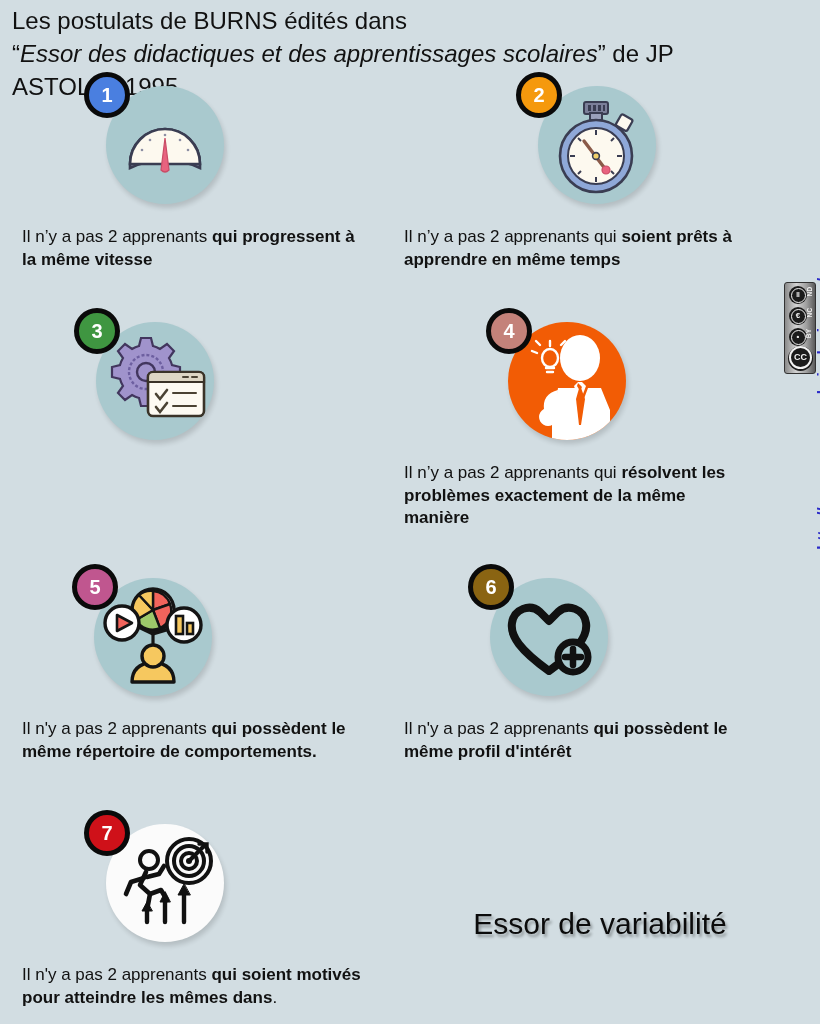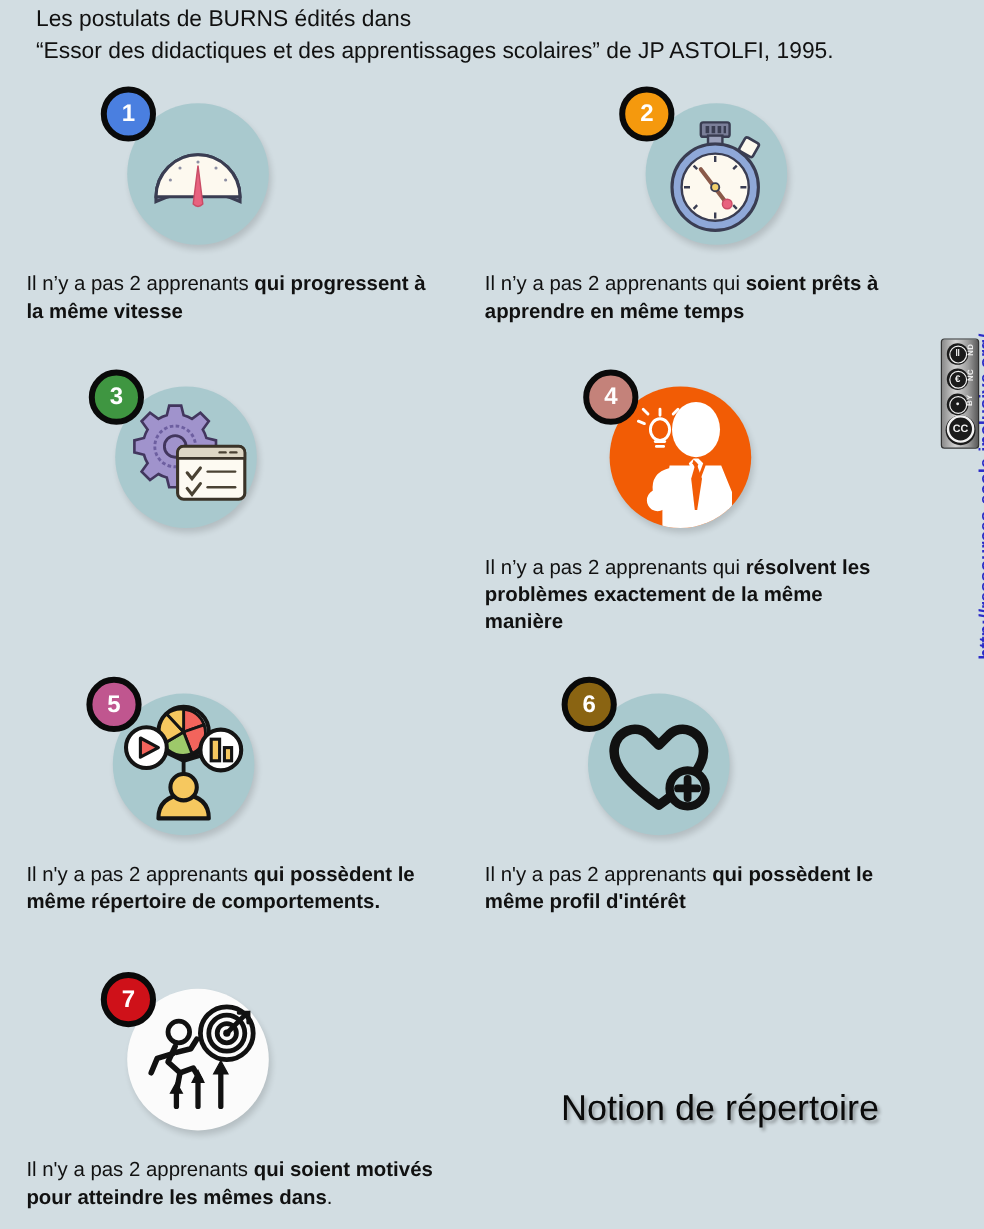--- a/index.html
+++ b/index.html
@@ -20,11 +20,11 @@
   
   .header {
     position: absolute;
-    left: 30px;
+    left: 12px;
     top: 4px;
     width: 740px;
     line-height: 1.38;
-    font-size: 19px;
+    font-size: 24px;
     color: #111;
   }
   .header .line2 .ital { }

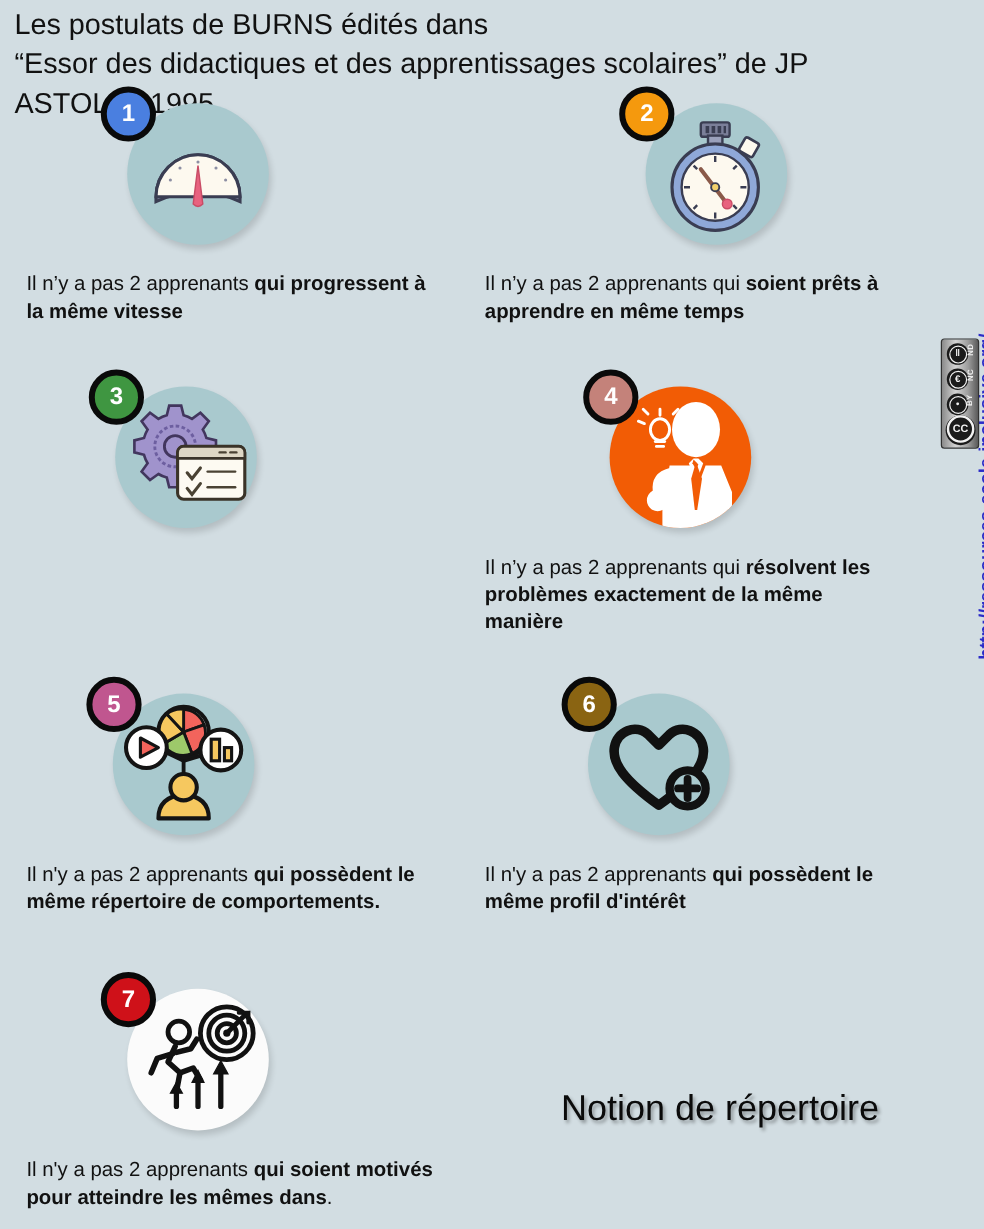--- a/index.html
+++ b/index.html
@@ -27,7 +27,7 @@
     font-size: 24px;
     color: #111;
   }
-  .header .line2 .ital { }
+  .header .line2 .ital { font-style: italic; }
 
   
   .grid {

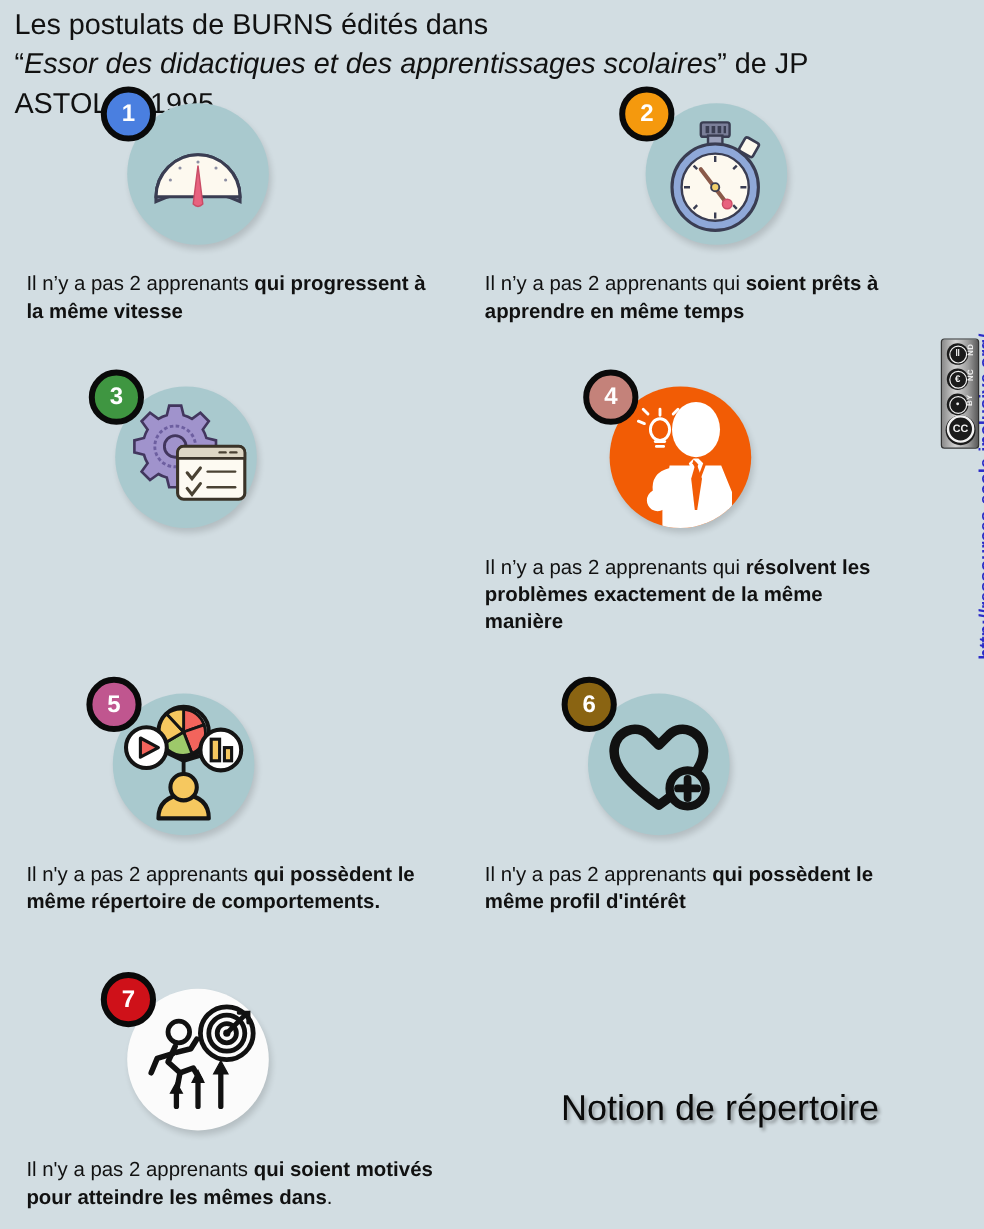--- a/index.html
+++ b/index.html
@@ -474,7 +474,7 @@
 </div>
 
 <div class="big-title">
-  <div>Notion de répertoire</div>
+  <div>Essor de variabilité</div>
 </div>
 
 <div class="rail">

